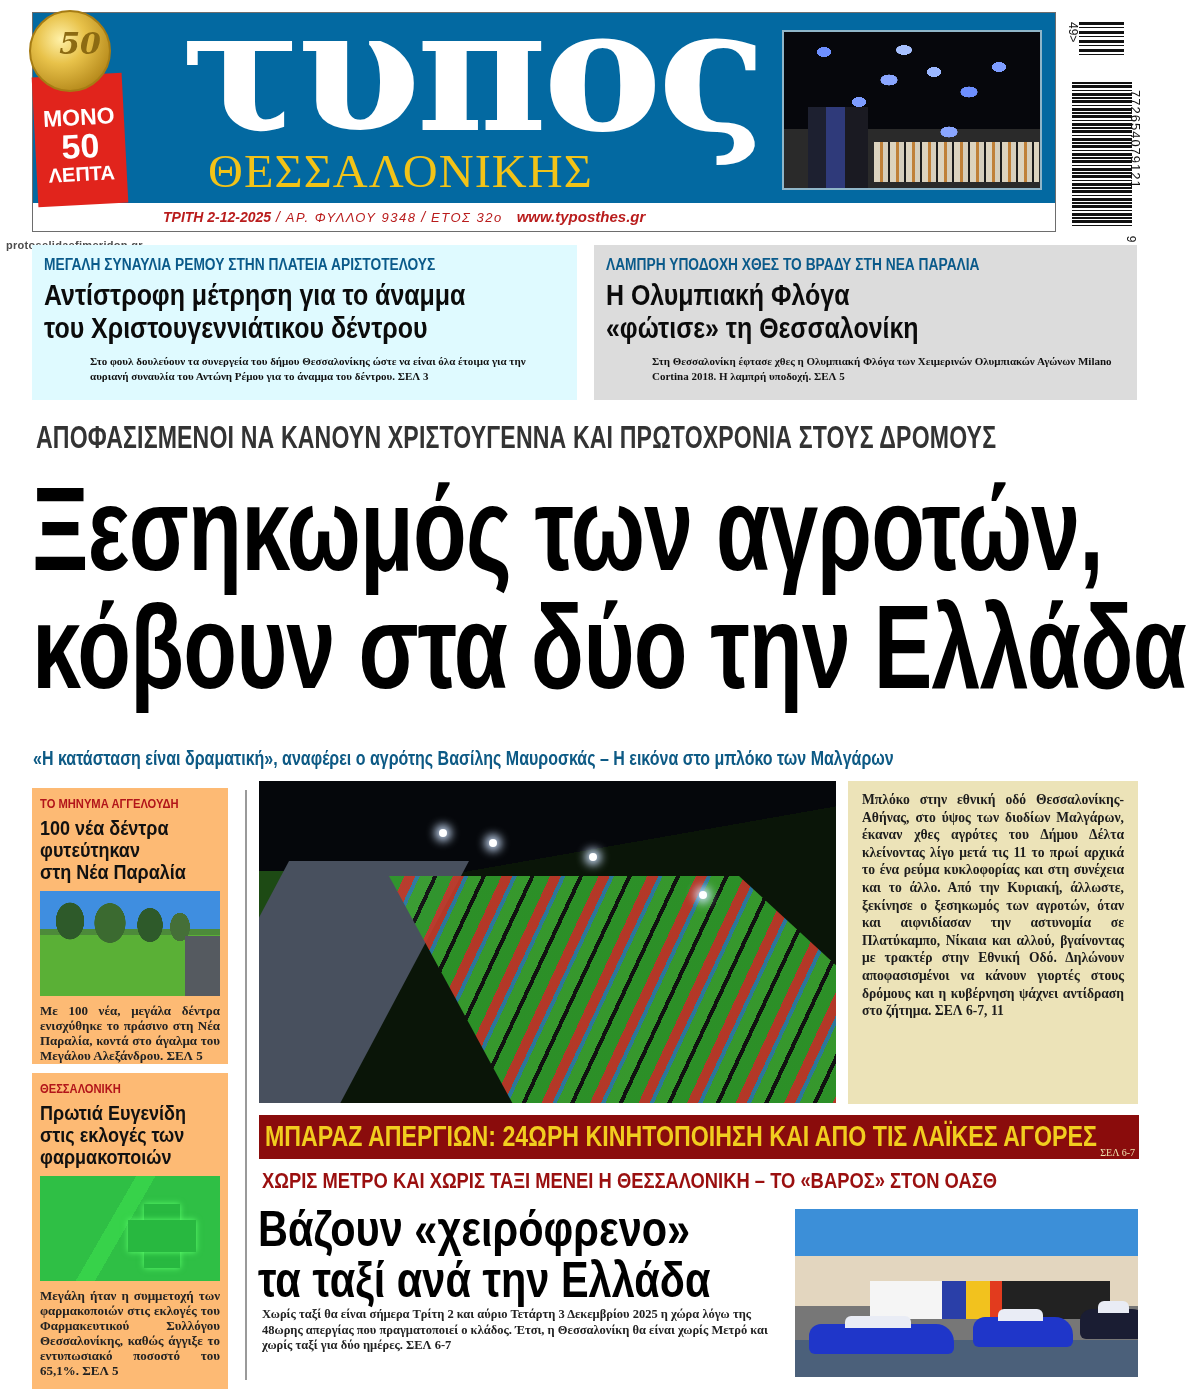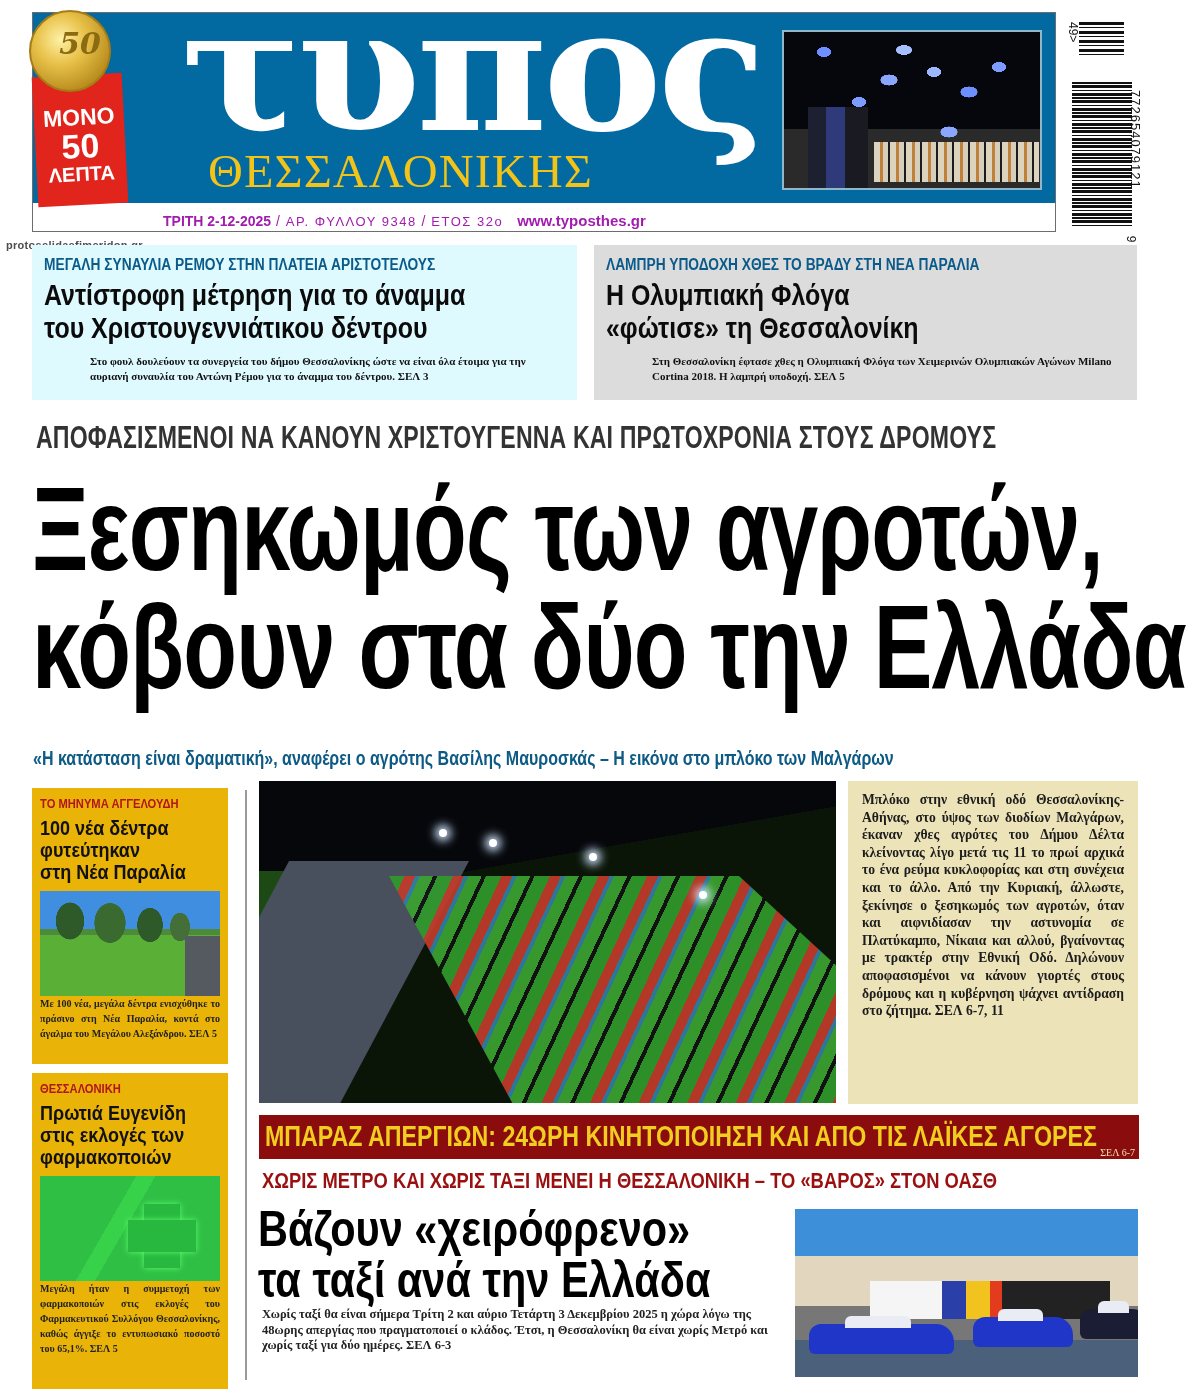--- a/index.html
+++ b/index.html
@@ -42,7 +42,7 @@
   .mast-photo .dignitaries { position: absolute; left: 24px; top: 75px; width: 60px; height: 82px;
                         background: linear-gradient(90deg, #1d2030 0 30%, #2f3a7a 30% 62%, #1a1a22 62% 100%); }
   .dateline { position: absolute; left: 0; top: 190px; width: 1022px; height: 28px; background: #fff;
-              font-size: 14px; font-weight: bold; line-height: 36px; padding-left: 130px; color: #a21caf; white-space: nowrap; }
+              font-size: 14px; font-weight: bold; line-height: 28px; padding-left: 130px; color: #b91c1c; white-space: nowrap; font-style: italic; }
   .dateline .sep { font-weight: normal; letter-spacing: 1px; }
   .dateline .issue { font-weight: normal; letter-spacing: 1.5px; font-size: 13px; }
   .dateline .url { margin-left: 14px; font-size: 15px; }

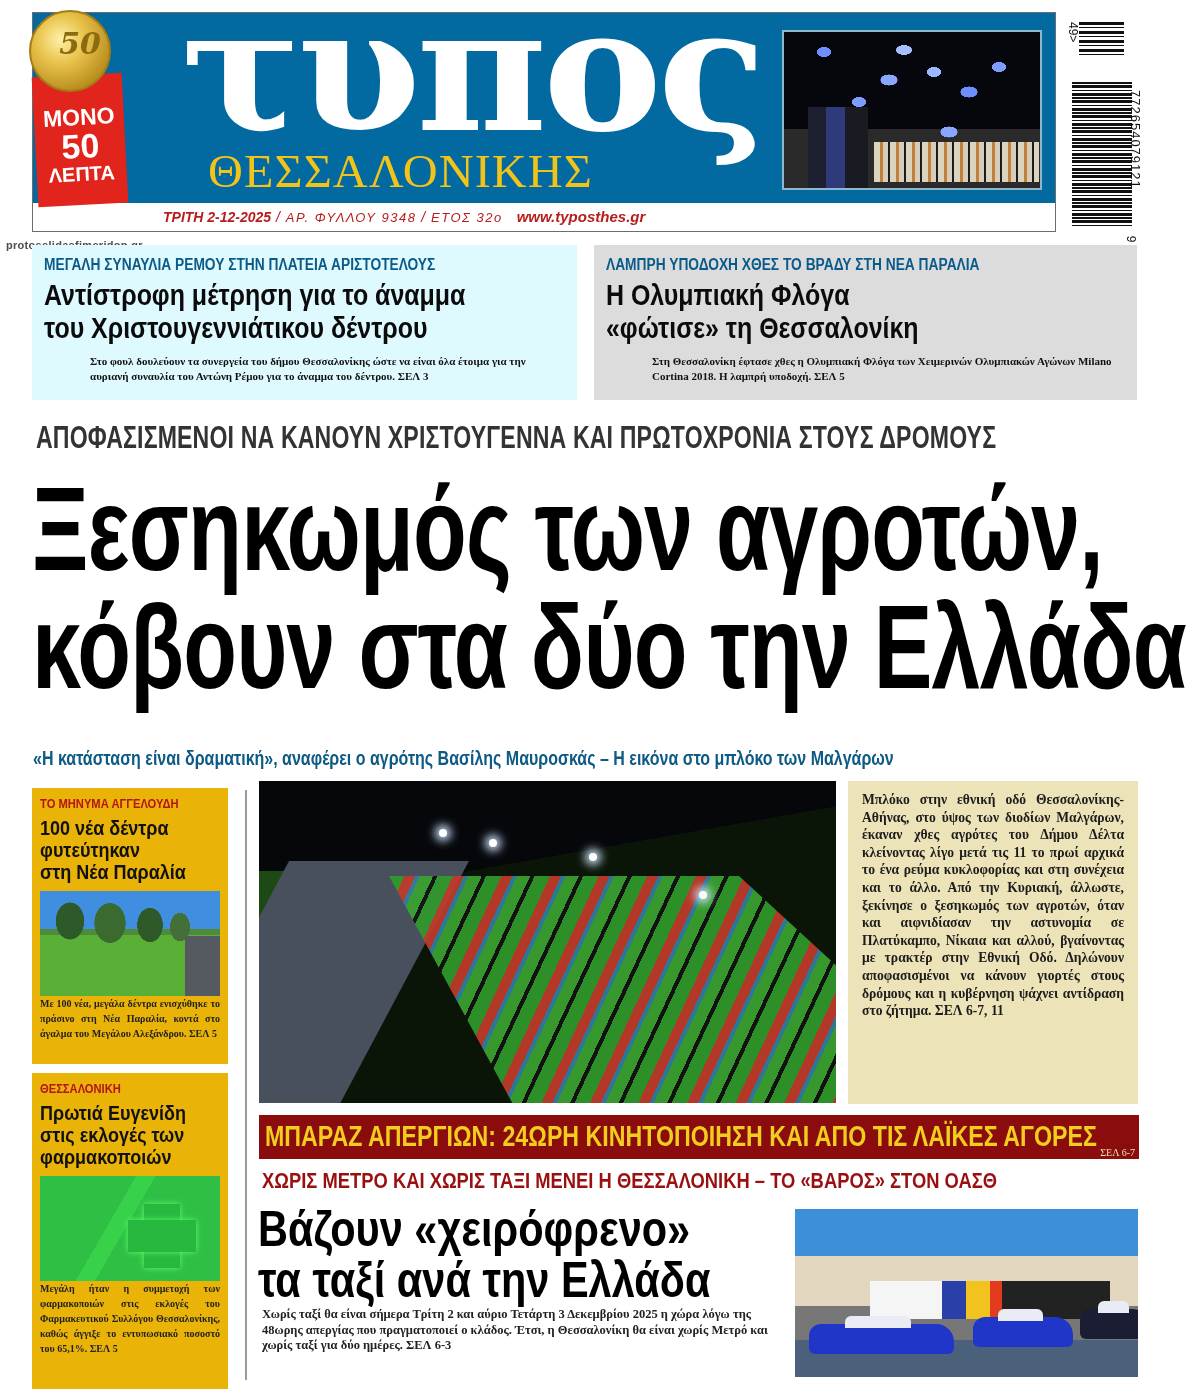--- a/index.html
+++ b/index.html
@@ -77,7 +77,7 @@
              transform: scaleX(0.762); transform-origin: left top; }
 
   
-  .side-box { left: 32px; width: 196px; background: #eab308; padding: 8px 8px; }
+  .side-box { left: 32px; width: 196px; background: #fdba74; padding: 8px 8px; }
   .side-box.a { top: 788px; height: 276px; }
   .side-box.b { top: 1073px; height: 359px; }
   .side-kicker { font-size: 13px; font-weight: bold; color: #b2151a; white-space: nowrap; transform: scaleX(0.86); transform-origin: left; }

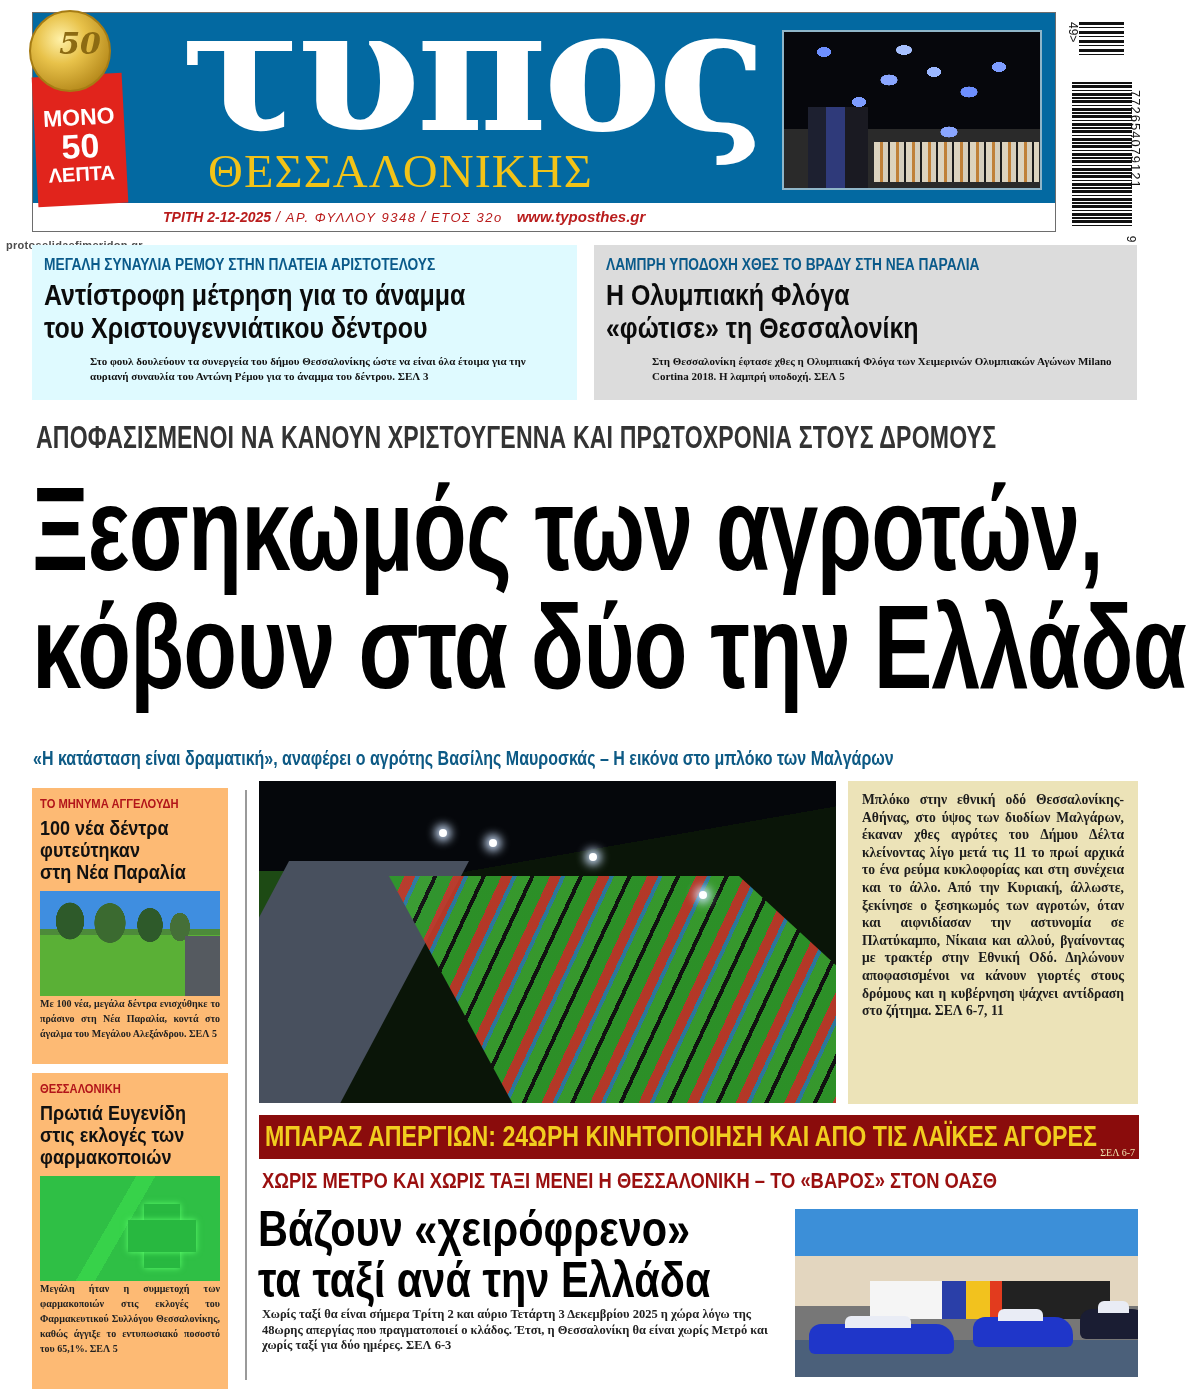--- a/index.html
+++ b/index.html
@@ -96,7 +96,7 @@
       linear-gradient(90deg, #6b8090 0 15%, #2c3a46 15% 45%, #8da3b1 45% 60%, #1f2a33 60% 100%); position: relative; }
   .side-photo.pharmacy::before { content: ""; position: absolute; left: 104px; top: 28px; width: 36px; height: 64px; background: #28b840; box-shadow: 0 0 6px #5bff6b; }
   .side-photo.pharmacy::after { content: ""; position: absolute; left: 88px; top: 44px; width: 68px; height: 32px; background: #28b840; box-shadow: 0 0 6px #5bff6b; }
-  .side-body { font-family: "Liberation Serif", serif; font-weight: bold; font-size: 10px; line-height: 15px; color: #222; margin-top: 0; text-align: justify; }
+  .side-body { font-family: "Liberation Serif", serif; font-weight: bold; font-size: 13px; line-height: 15px; color: #222; margin-top: 7px; text-align: justify; }
   .vrule { left: 245px; top: 790px; width: 2px; height: 590px; background: #9a9a9a; }
 
   

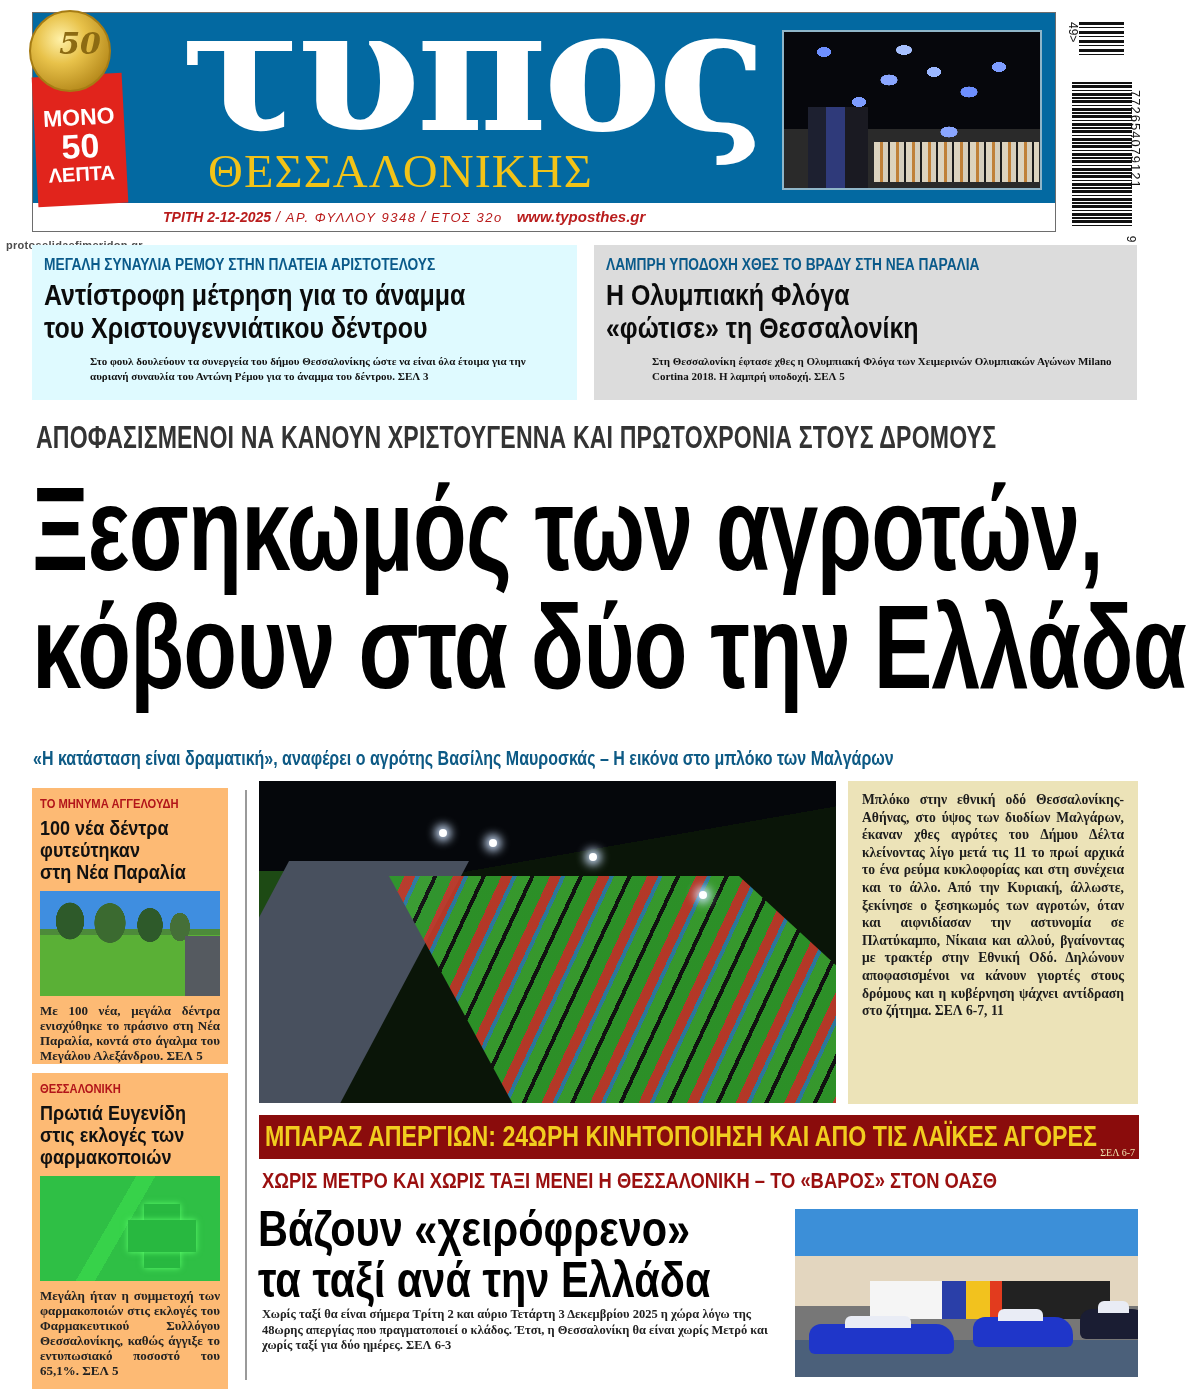--- a/index.html
+++ b/index.html
@@ -242,7 +242,7 @@
   <div>Βάζουν «χειρόφρενο»</div>
   <div>τα ταξί ανά την Ελλάδα</div>
 </div>
-<div class="abs taxi-body">Χωρίς ταξί θα είναι σήμερα Τρίτη 2 και αύριο Τετάρτη 3 Δεκεμβρίου 2025 η χώρα λόγω της 48ωρης απεργίας που πραγματοποιεί ο κλάδος. Έτσι, η Θεσσαλονίκη θα είναι χωρίς Μετρό και χωρίς ταξί για δύο ημέρες. ΣΕΛ 6-3</div>
+<div class="abs taxi-body">Χωρίς ταξί θα είναι σήμερα Τρίτη 2 και αύριο Τετάρτη 3 Δεκεμβρίου 2025 η χώρα λόγω της 48ωρης απεργίας που πραγματοποιεί ο κλάδος. Έτσι, η Θεσσαλονίκη θα είναι χωρίς Μετρό και χωρίς ταξί για δύο ημέρες. ΣΕΛ 6-7</div>
 
 <div class="abs taxi-photo" title="Blue taxis and articulated bus at Aristotelous square">
   <div class="bus"></div>

